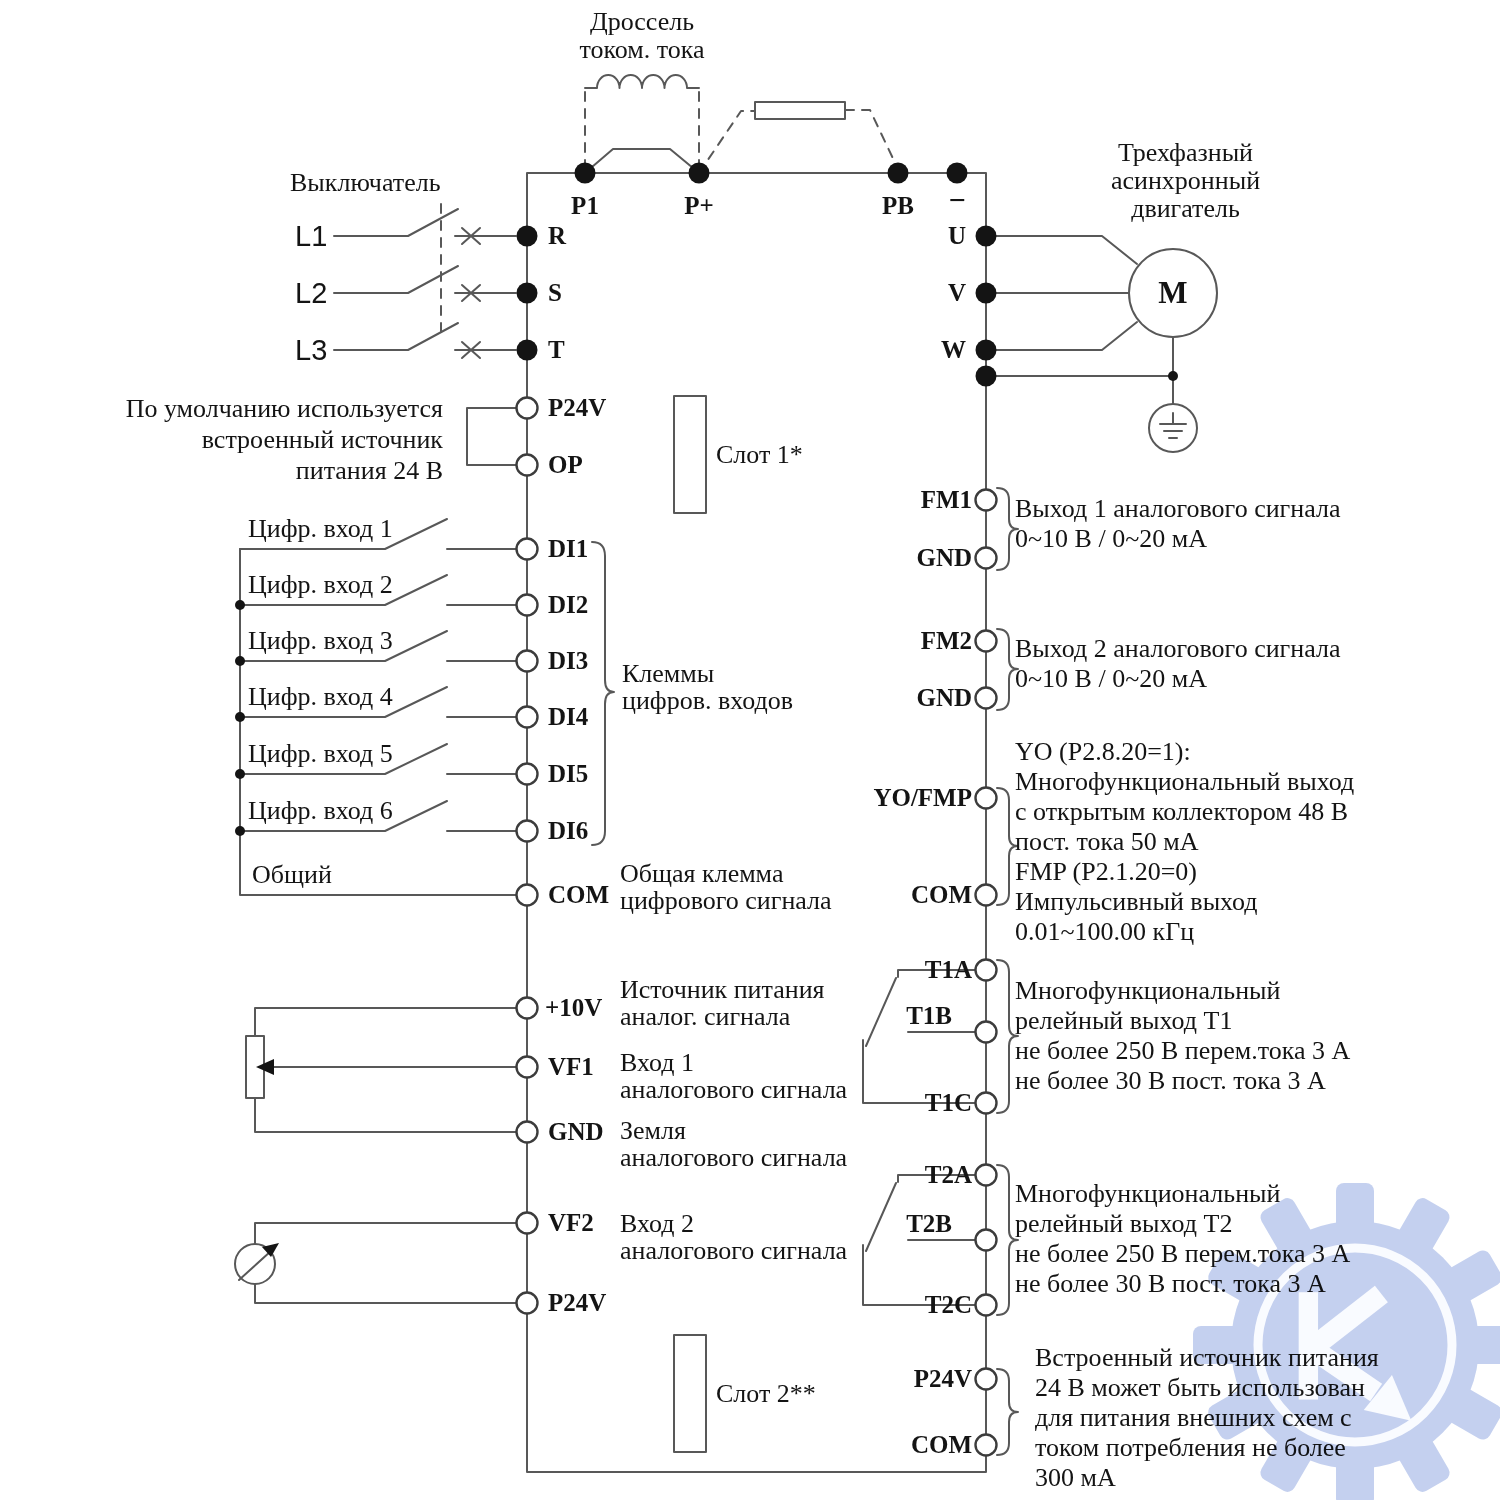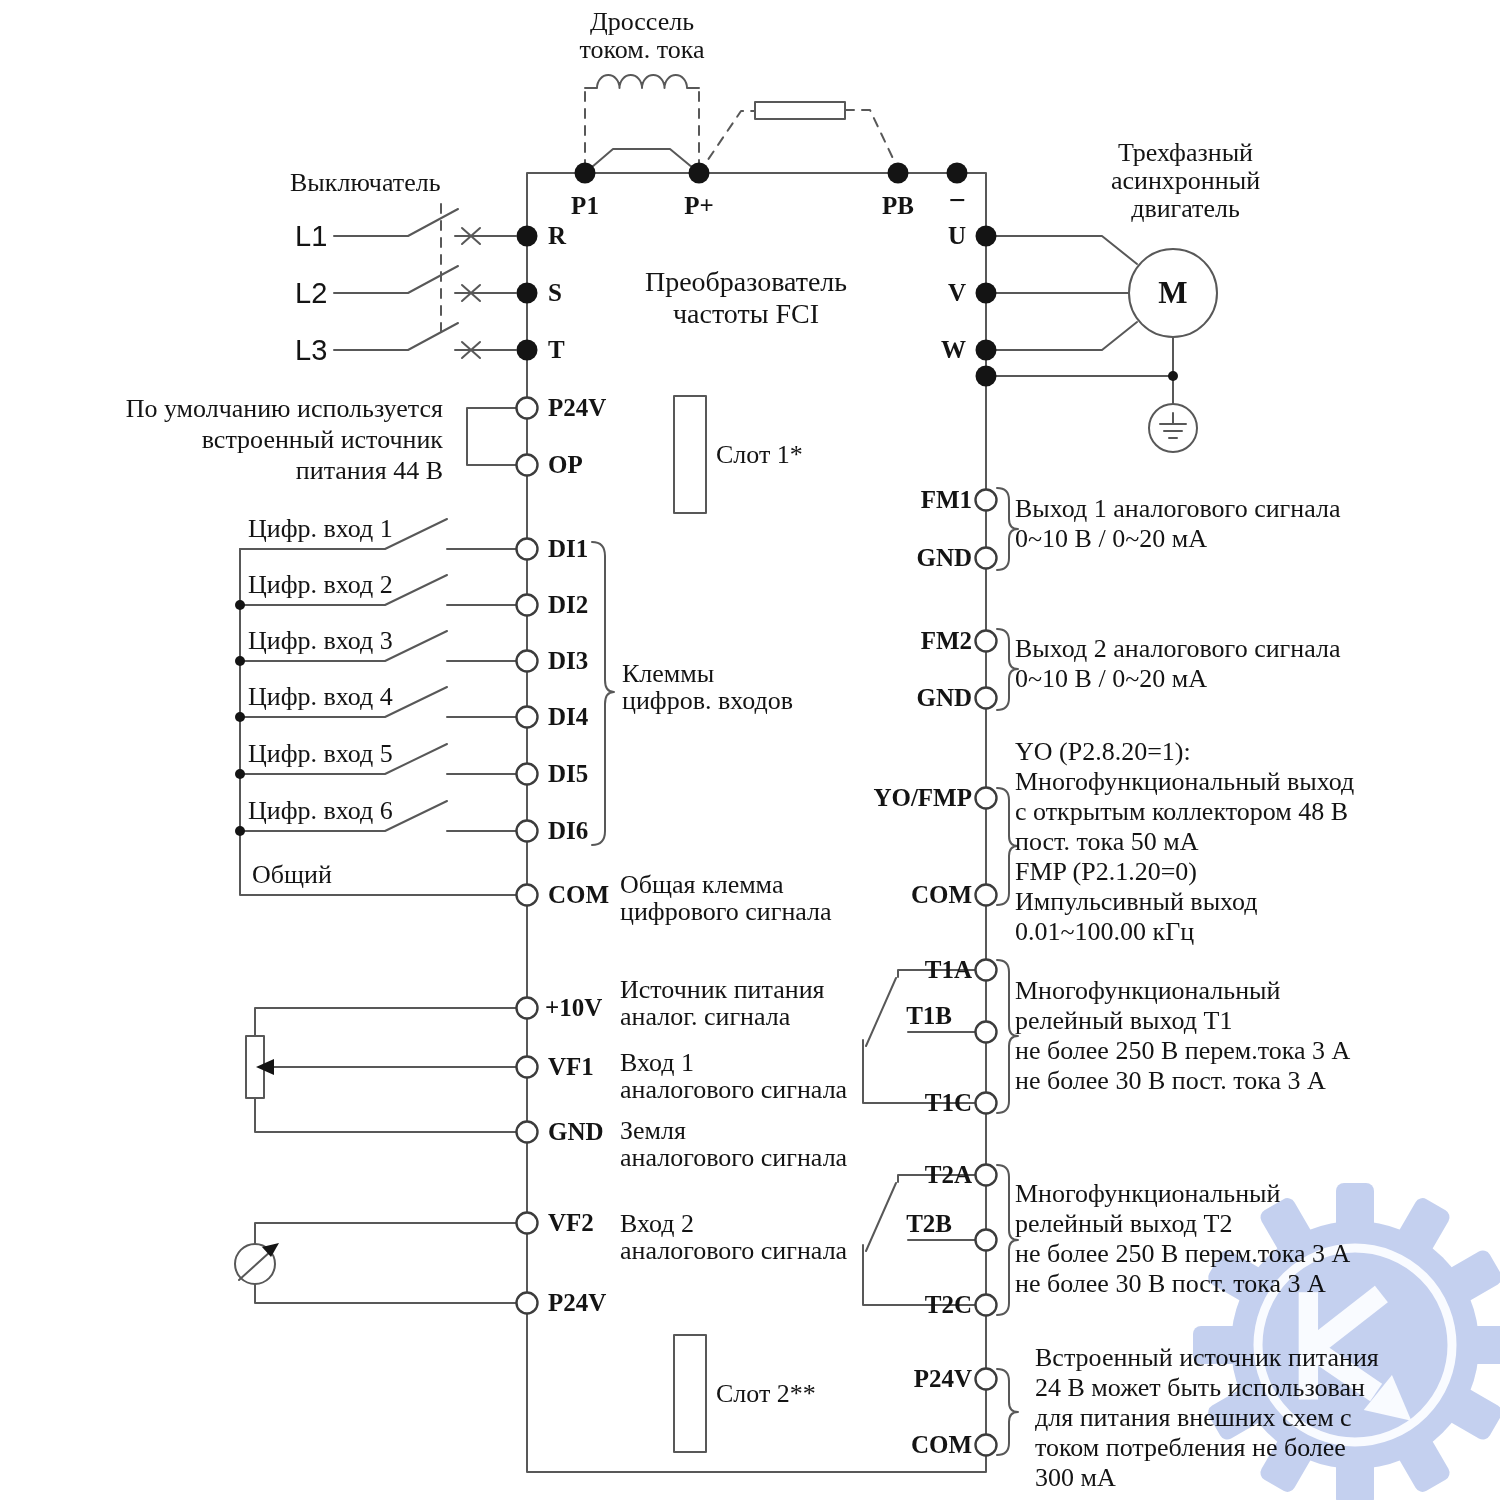--- a/index.html
+++ b/index.html
@@ -196,8 +196,6 @@
 <div class="lbl term rt" style="left:792px;top:1363px;">P24V</div>
 <div class="lbl term rt" style="left:792px;top:1429px;">COM</div>
 
-<div class="lbl ctr" style="left:596px;top:266px;width:300px;font-size:28px;line-height:32px;">Преобразователь
-частоты FCI</div>
 <div class="lbl ctr sw" style="left:1058px;top:139px;width:255px;">Трехфазный
 асинхронный
 двигатель</div>

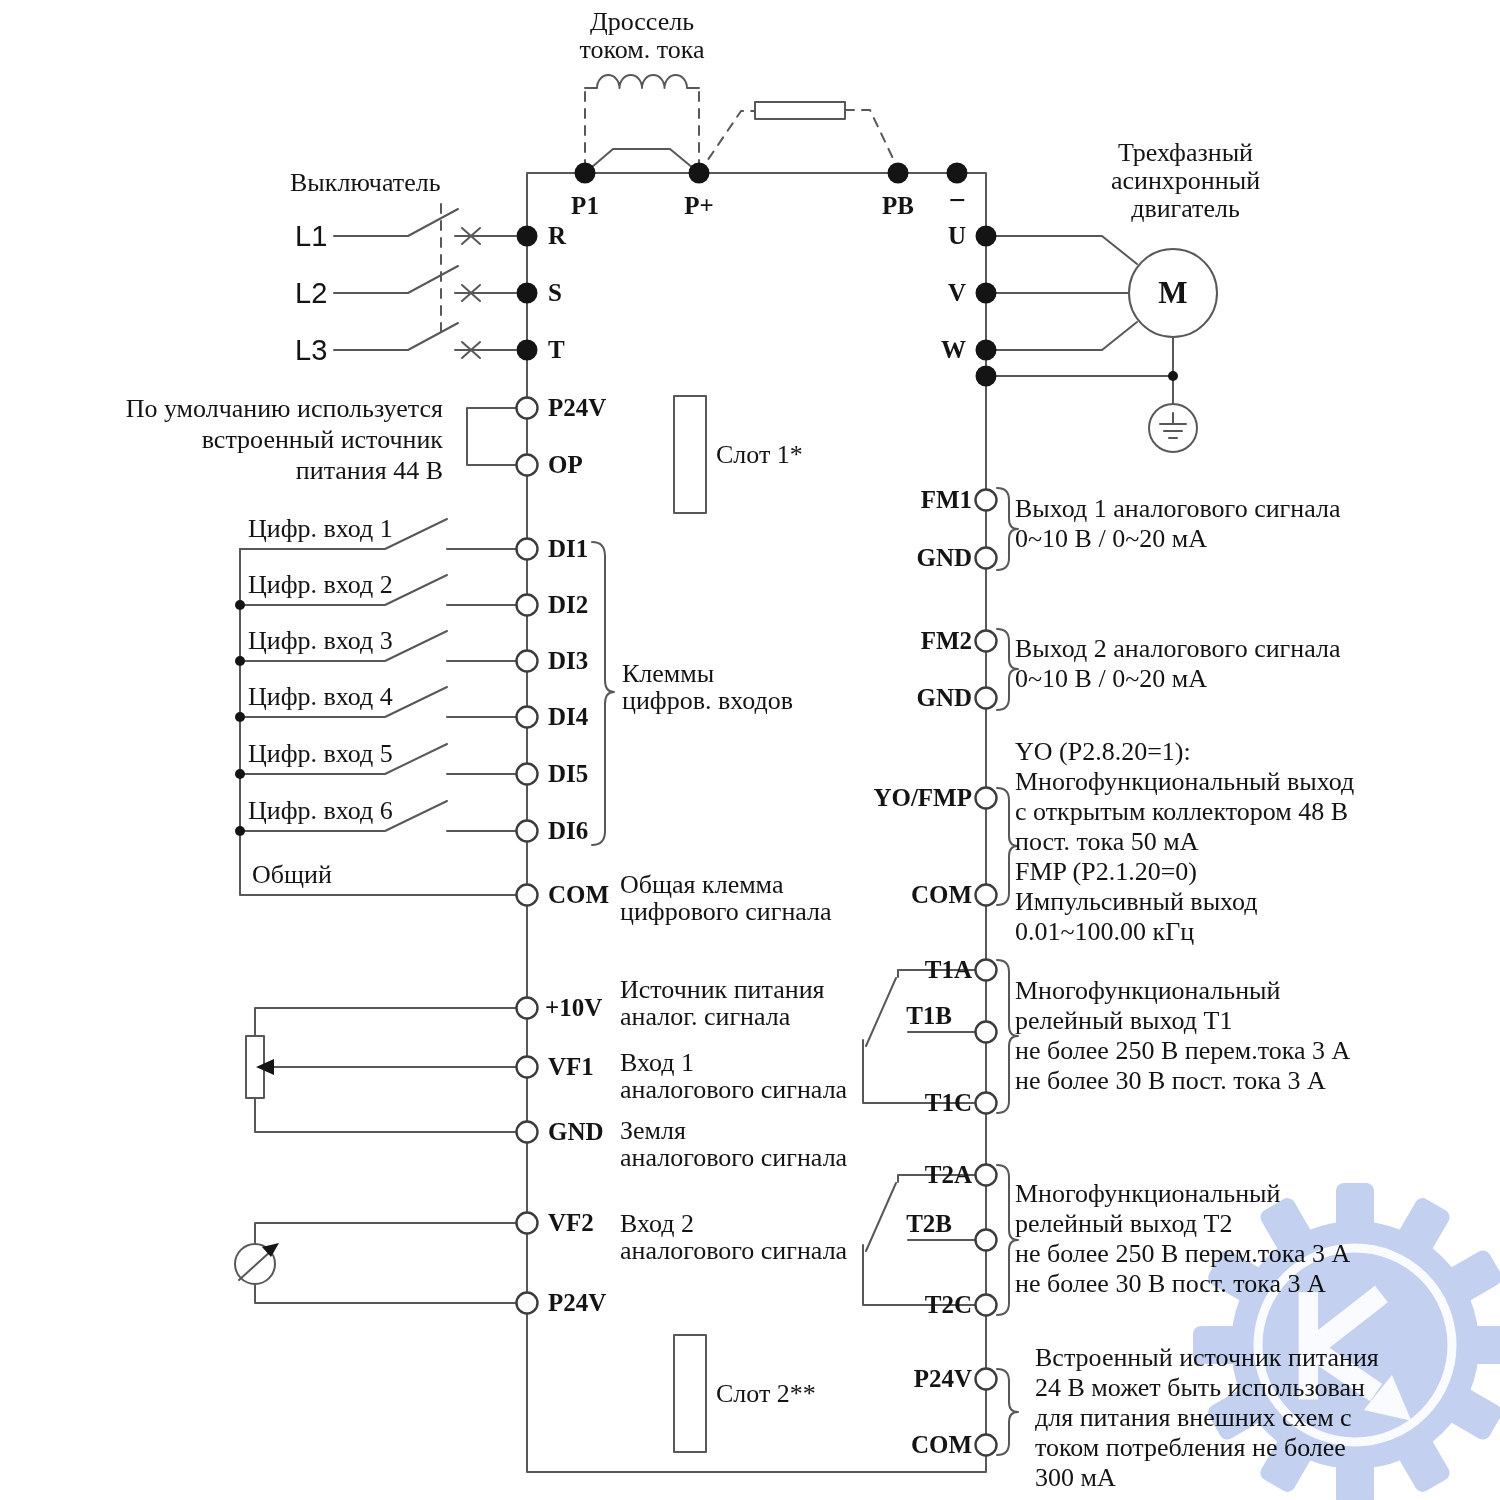--- a/index.html
+++ b/index.html
@@ -203,7 +203,7 @@
 
 <div class="lbl sw" style="left:103px;top:393px;width:340px;text-align:right;line-height:31px;">По умолчанию используется
 встроенный источник
-питания 44 В</div>
+питания 24 В</div>
 
 <div class="lbl sw" style="left:248px;top:515px;">Цифр. вход 1</div>
 <div class="lbl sw" style="left:248px;top:571px;">Цифр. вход 2</div>

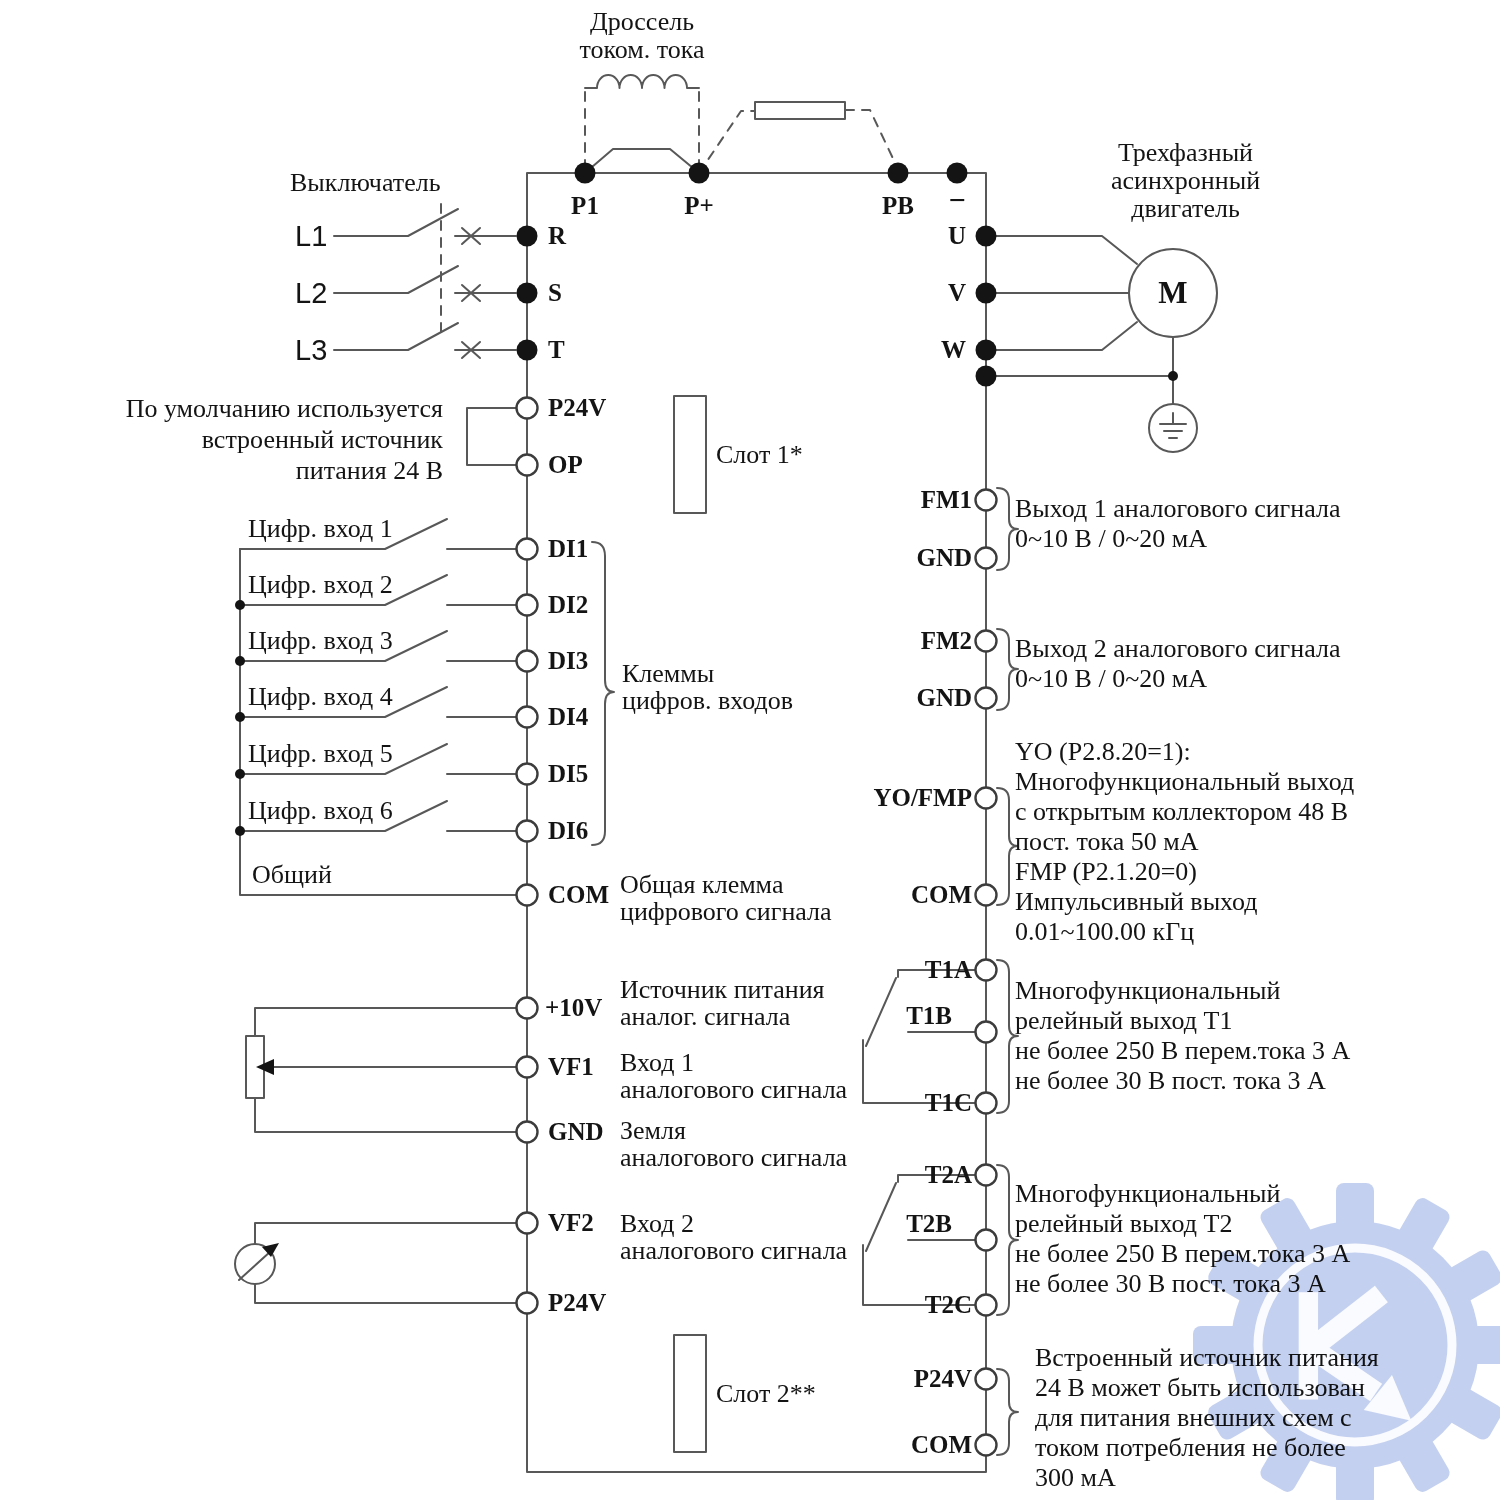--- a/index.html
+++ b/index.html
@@ -215,7 +215,7 @@
 
 <div class="lbl mid" style="left:622px;top:660px;">Клеммы
 цифров. входов</div>
-<div class="lbl mid" style="left:620px;top:860px;margin-top:11px;">Общая клемма
+<div class="lbl mid" style="left:620px;top:860px;">Общая клемма
 цифрового сигнала</div>
 <div class="lbl mid" style="left:620px;top:976px;">Источник питания
 аналог. сигнала</div>

